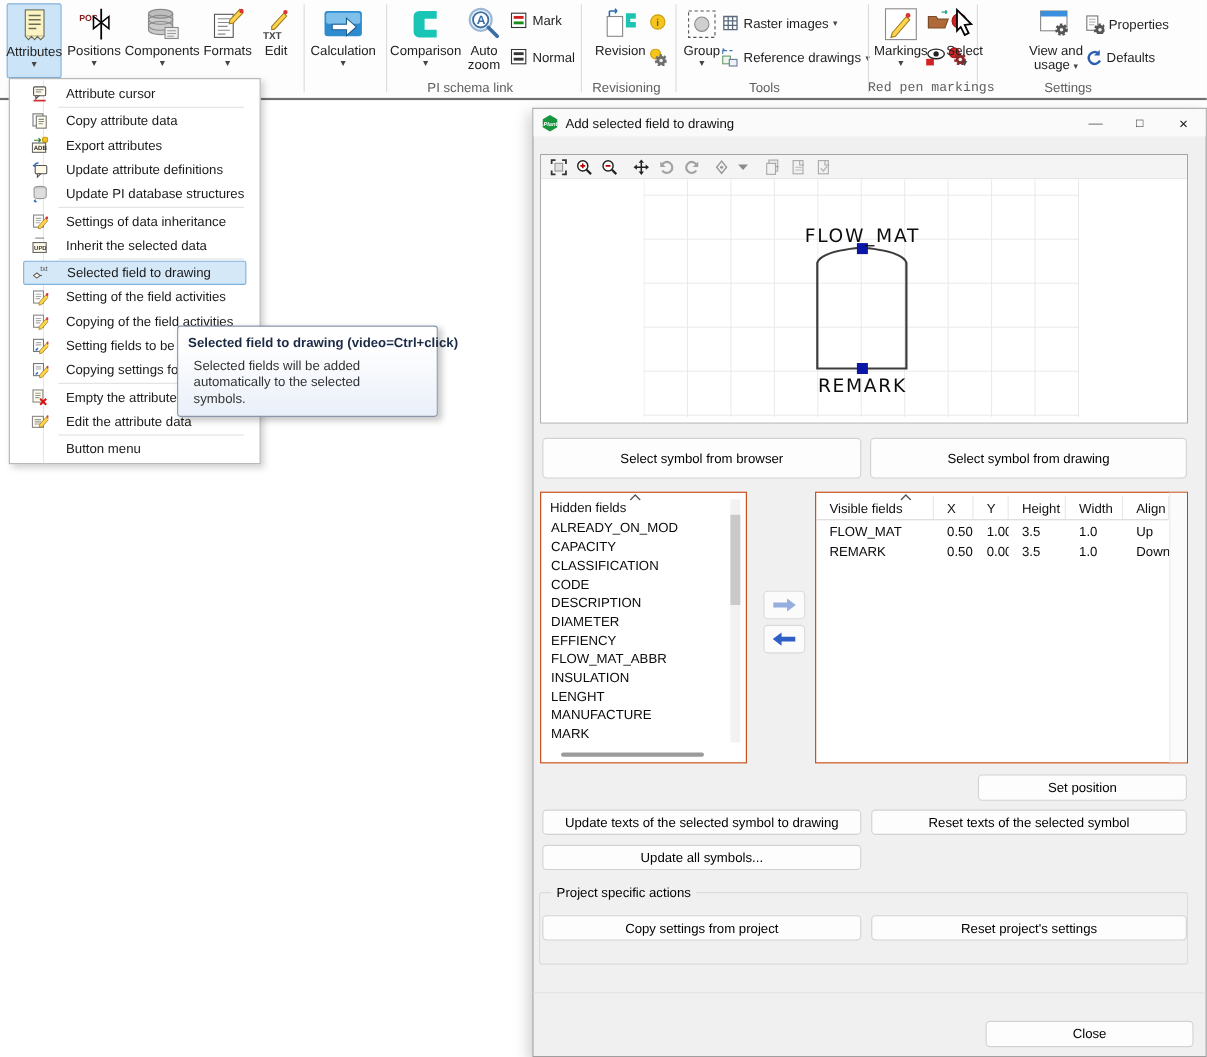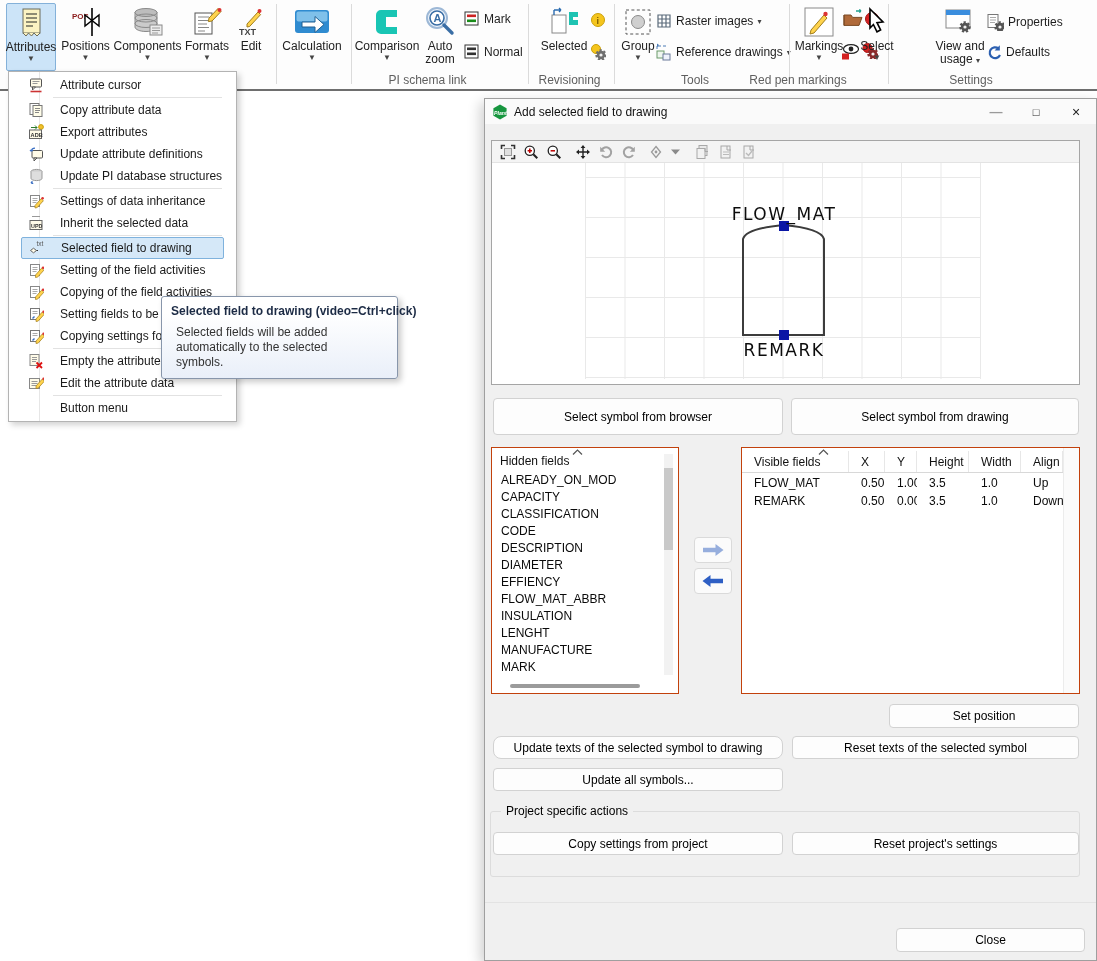--- a/index.html
+++ b/index.html
@@ -203,7 +203,7 @@
           <path d="M30 6h-9v13h9v-5h-5V11h5z" fill="#1fc3b2"></path>
         </svg>
       </span>
-    <span class="rlb">Selected</span>
+    <span class="rlb">Revision</span>
   </div>
   <div class="rs" style="left:590px;top:12px;">
     <span>

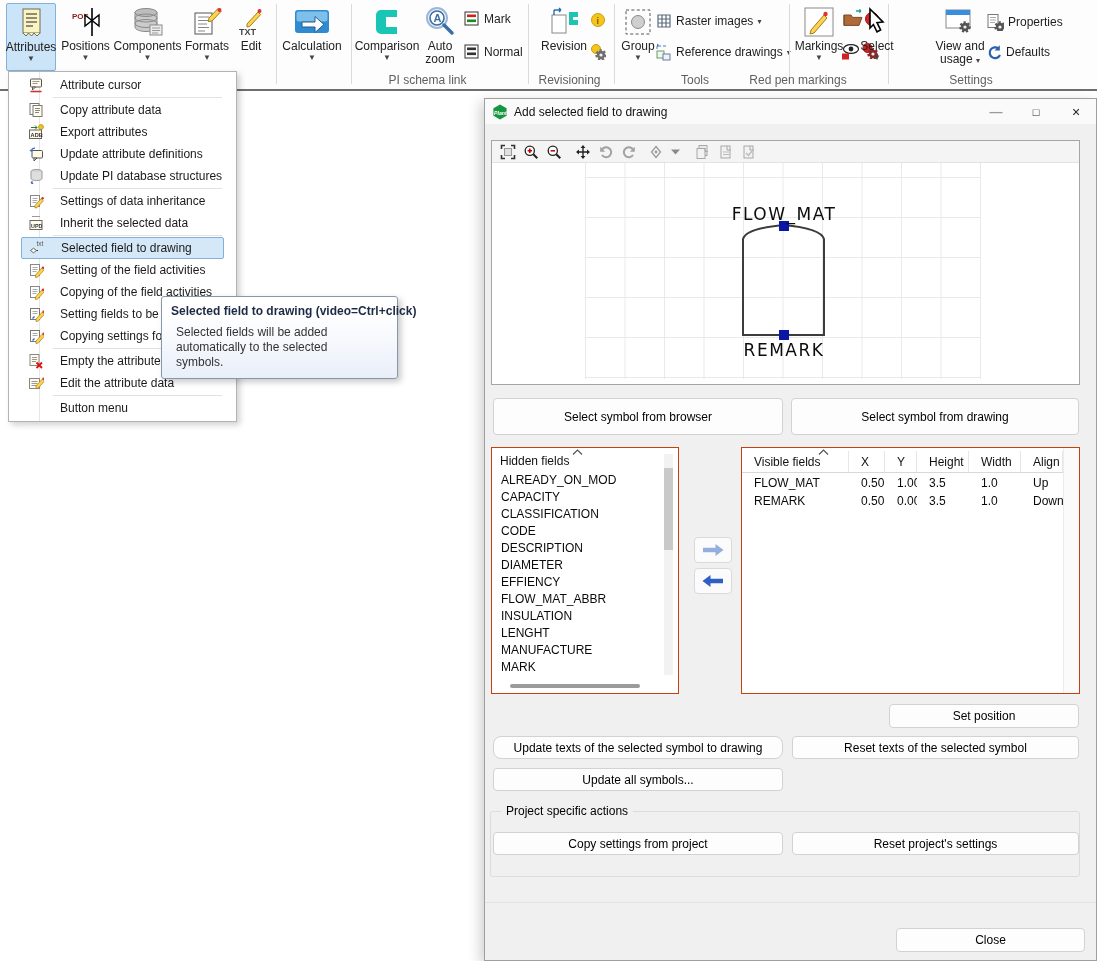--- a/index.html
+++ b/index.html
@@ -355,7 +355,7 @@
   <div class="glabel" style="left:345px;width:165px;">PI schema link</div>
   <div class="glabel" style="left:527px;width:85px;">Revisioning</div>
   <div class="glabel" style="left:640px;width:110px;">Tools</div>
-  <div class="glabel" style="left:748px;width:100px;">Red pen markings</div>
+  <div class="glabel" style="left:789px;width:100px;font-family:Liberation Mono, monospace;">Red pen markings</div>
   <div class="glabel" style="left:921px;width:100px;">Settings</div>
 </div>
 

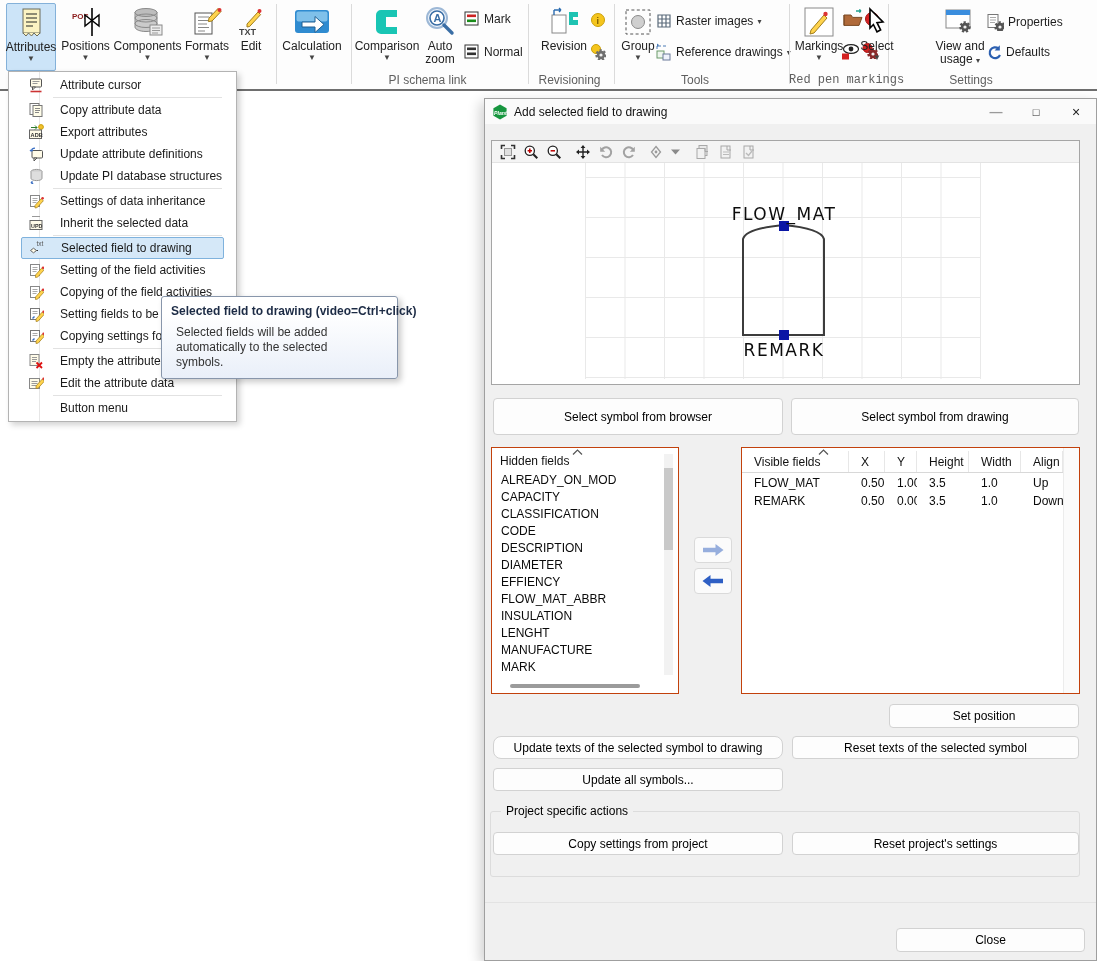--- a/index.html
+++ b/index.html
@@ -722,7 +722,7 @@
   </div>
 
   <div class="btn" style="left:404px;top:605px;width:190px;height:24px;">Set position</div>
-  <div class="btn" style="left:8px;top:637px;width:290px;height:23px;border-radius:8px;">Update texts of the selected symbol to drawing</div>
+  <div class="btn" style="left:8px;top:637px;width:290px;height:23px;">Update texts of the selected symbol to drawing</div>
   <div class="btn" style="left:307px;top:637px;width:287px;height:23px;">Reset texts of the selected symbol</div>
   <div class="btn" style="left:8px;top:669px;width:290px;height:23px;">Update all symbols...</div>
 

